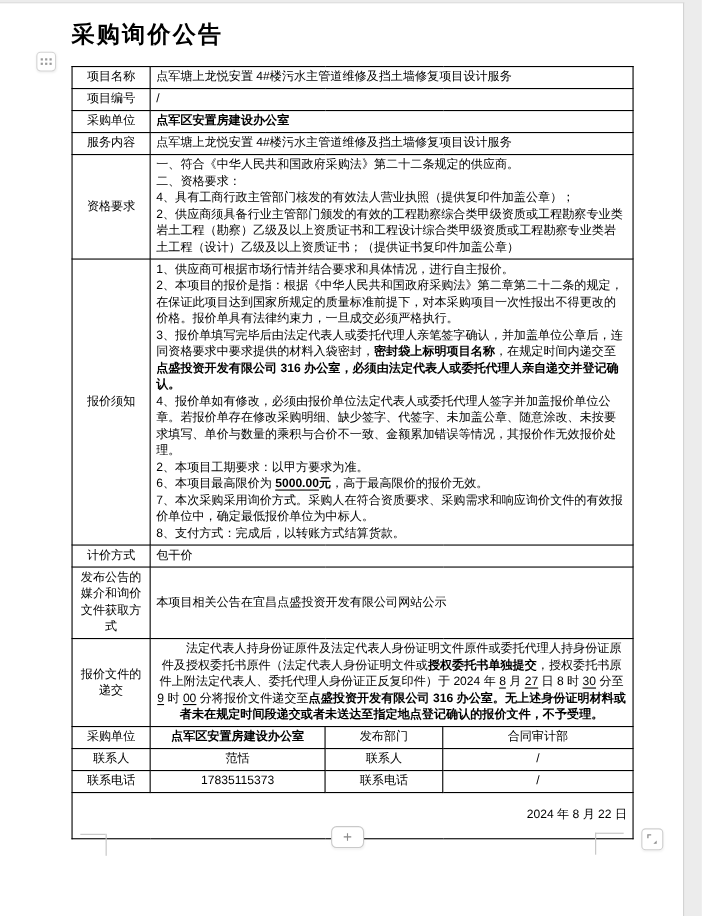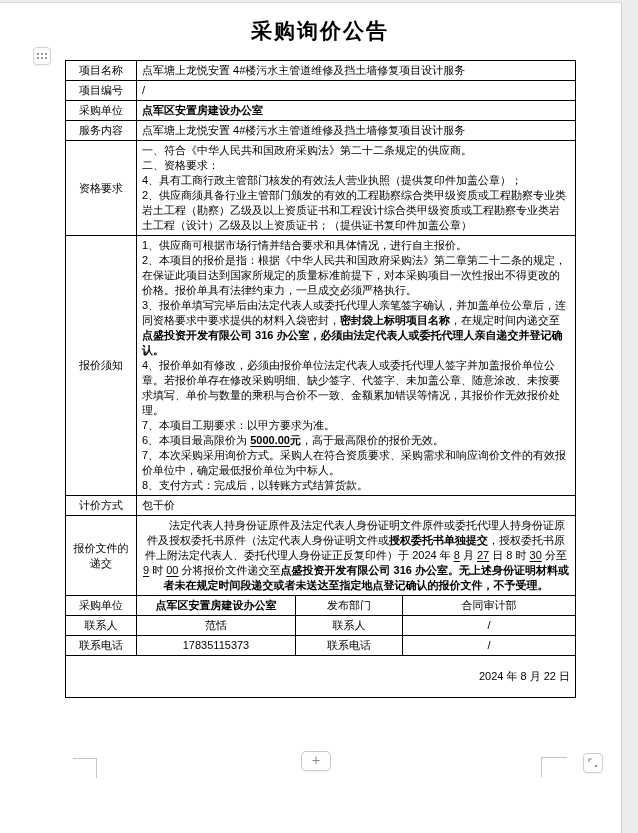--- a/index.html
+++ b/index.html
@@ -17,7 +17,7 @@
   }
   .doc-title{
     position:absolute;left:65px;top:14px;width:510px;
-    text-align:center;font-size:21px;font-weight:bold;letter-spacing:2px;
+    font-size:21px;font-weight:bold;letter-spacing:2px;
   }
   
   .handle-btn{

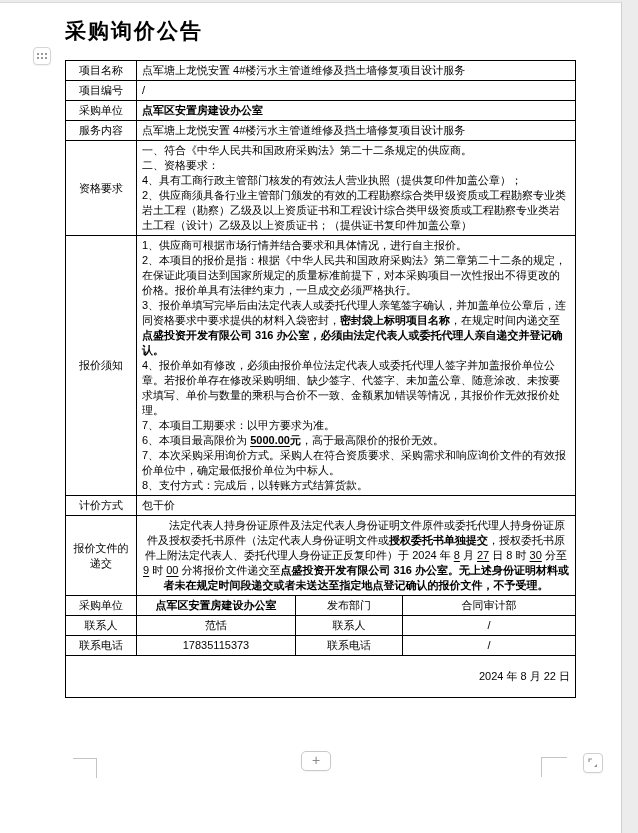--- a/index.html
+++ b/index.html
@@ -136,7 +136,7 @@
             <div class="para"><span>2、本项目的报价是指：根据《中华人民共和国政府采购法》第二章第二十二条的规定，在保证此项目达到国家所规定的质量标准前提下，对本采购项目一次性报出不得更改的价格。报价单具有法律约束力，一旦成交必须严格执行。</span></div>
             <div class="para"><span>3、报价单填写完毕后由法定代表人或委托代理人亲笔签字确认，并加盖单位公章后，连同资格要求中要求提供的材料入袋密封，</span><span class="b">密封袋上标明项目名称</span><span>，在规定时间内递交至</span><span class="b">点盛投资开发有限公司 316 办公室，必须由法定代表人或委托代理人亲自递交并登记确认。</span></div>
             <div class="para"><span>4、报价单如有修改，必须由报价单位法定代表人或委托代理人签字并加盖报价单位公章。若报价单存在修改采购明细、缺少签字、代签字、未加盖公章、随意涂改、未按要求填写、单价与数量的乘积与合价不一致、金额累加错误等情况，其报价作无效报价处理。</span></div>
-            <div class="para"><span>7、本项目工期要求：以甲方要求为准。</span></div>
+            <div class="para"><span>2、本项目工期要求：以甲方要求为准。</span></div>
             <div class="para"><span>6、本项目最高限价为 </span><span class="b u">5000.00</span><span class="b">元</span><span>，高于最高限价的报价无效。</span></div>
             <div class="para"><span>7、本次采购采用询价方式。采购人在符合资质要求、采购需求和响应询价文件的有效报价单位中，确定最低报价单位为中标人。</span></div>
             <div class="para"><span>8、支付方式：完成后，以转账方式结算货款。</span></div>

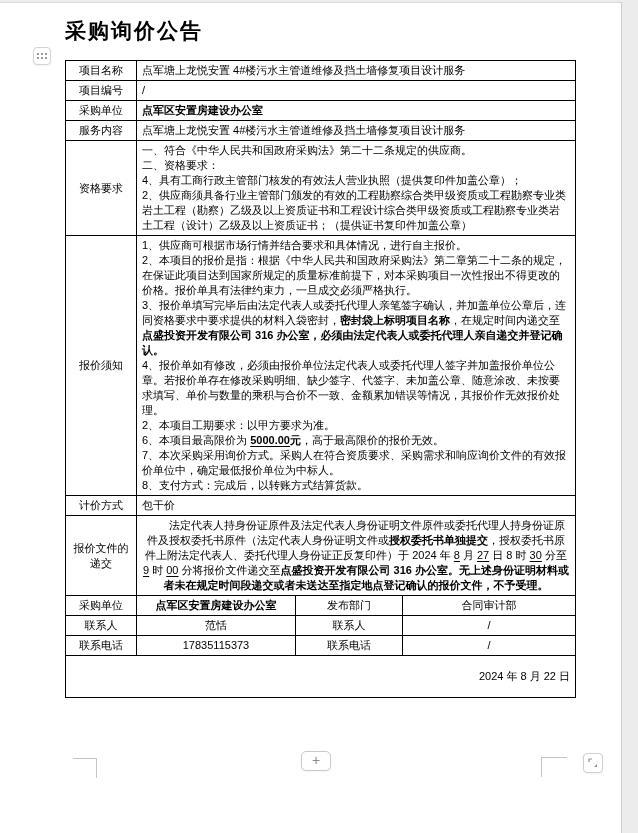--- a/index.html
+++ b/index.html
@@ -148,6 +148,12 @@
             <div class="para"><span>包干价</span></div>
           </td>
         </tr>
+        <tr data-row="media">
+          <td class="label">发布公告的媒介和询价文件获取方式</td>
+          <td colspan="3">
+            <div class="para"><span>本项目相关公告在宜昌点盛投资开发有限公司网站公示</span></div>
+          </td>
+        </tr>
         <tr data-row="submission">
           <td class="label">报价文件的递交</td>
           <td colspan="3">

